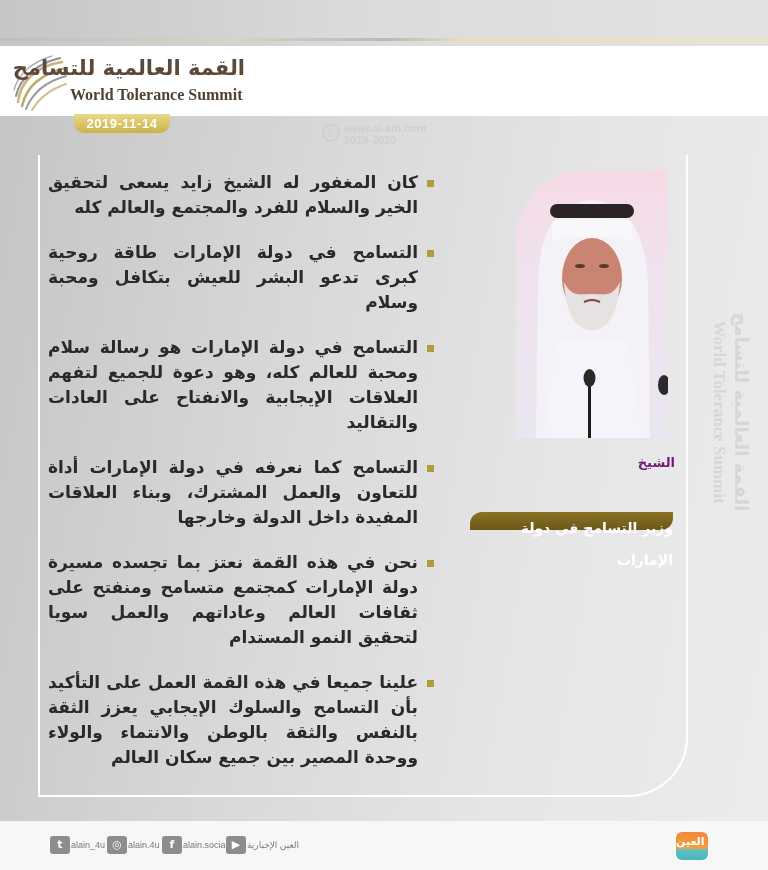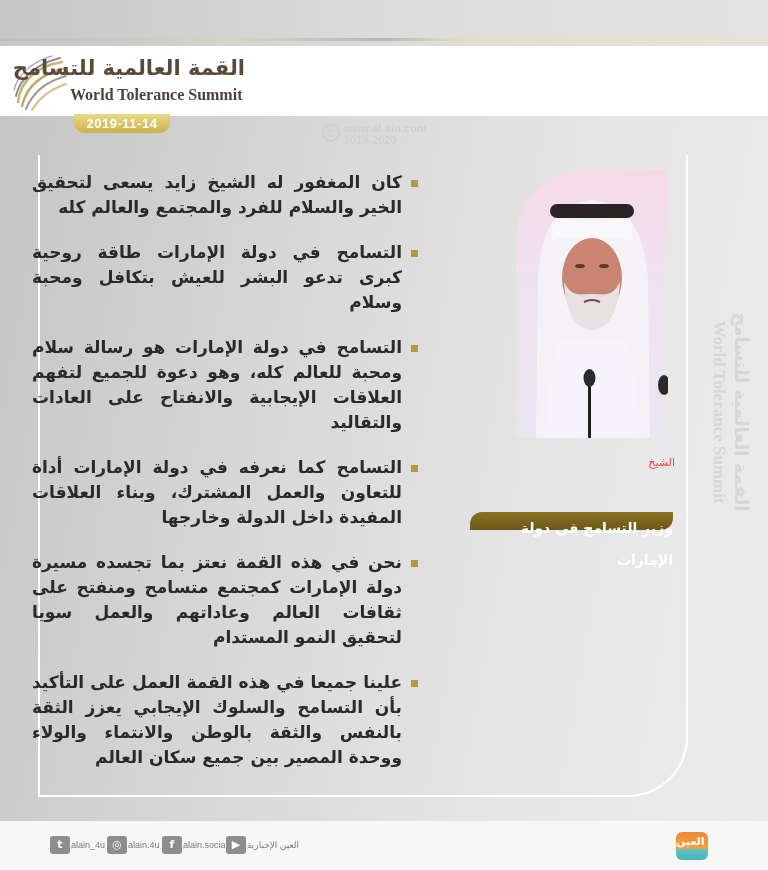--- a/index.html
+++ b/index.html
@@ -55,7 +55,7 @@
     border: 2px solid #ffffff; border-bottom-right-radius: 60px; border-top: none;
   }
   .bullets {
-    position: absolute; left: 32px; top: 170px; width: 390px;
+    position: absolute; left: 48px; top: 170px; width: 390px;
     direction: rtl; text-align: justify;
   }
   .bullet {

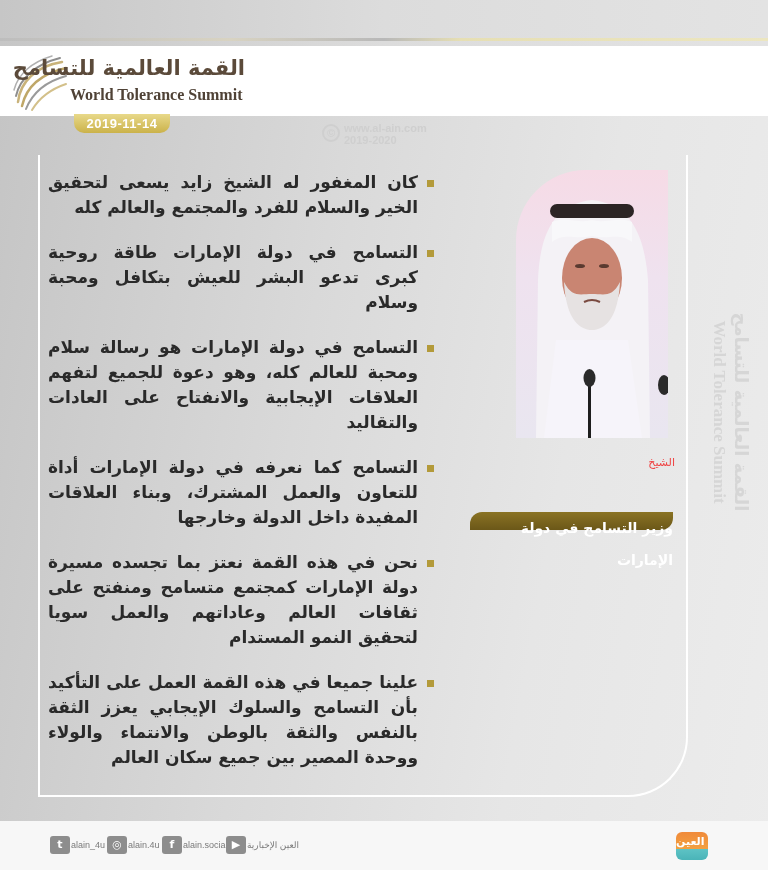--- a/index.html
+++ b/index.html
@@ -73,7 +73,7 @@
   }
   .photo svg { width: 100%; height: 100%; display: block; }
   .name-block { position: absolute; left: 460px; top: 455px; width: 215px; text-align: right; direction: rtl; }
-  .title-small { font-size: 11px; font-weight: normal; color: #ef4444; line-height: 16px; }
+  .title-small { font-size: 13px; font-weight: bold; color: #701a75; line-height: 16px; }
   .name-big { font-size: 21px; font-weight: bold; color: #a88b2e; line-height: 30px; white-space: nowrap; }
   .role-pill {
     position: absolute; left: 470px; top: 512px; width: 203px; height: 18px;

